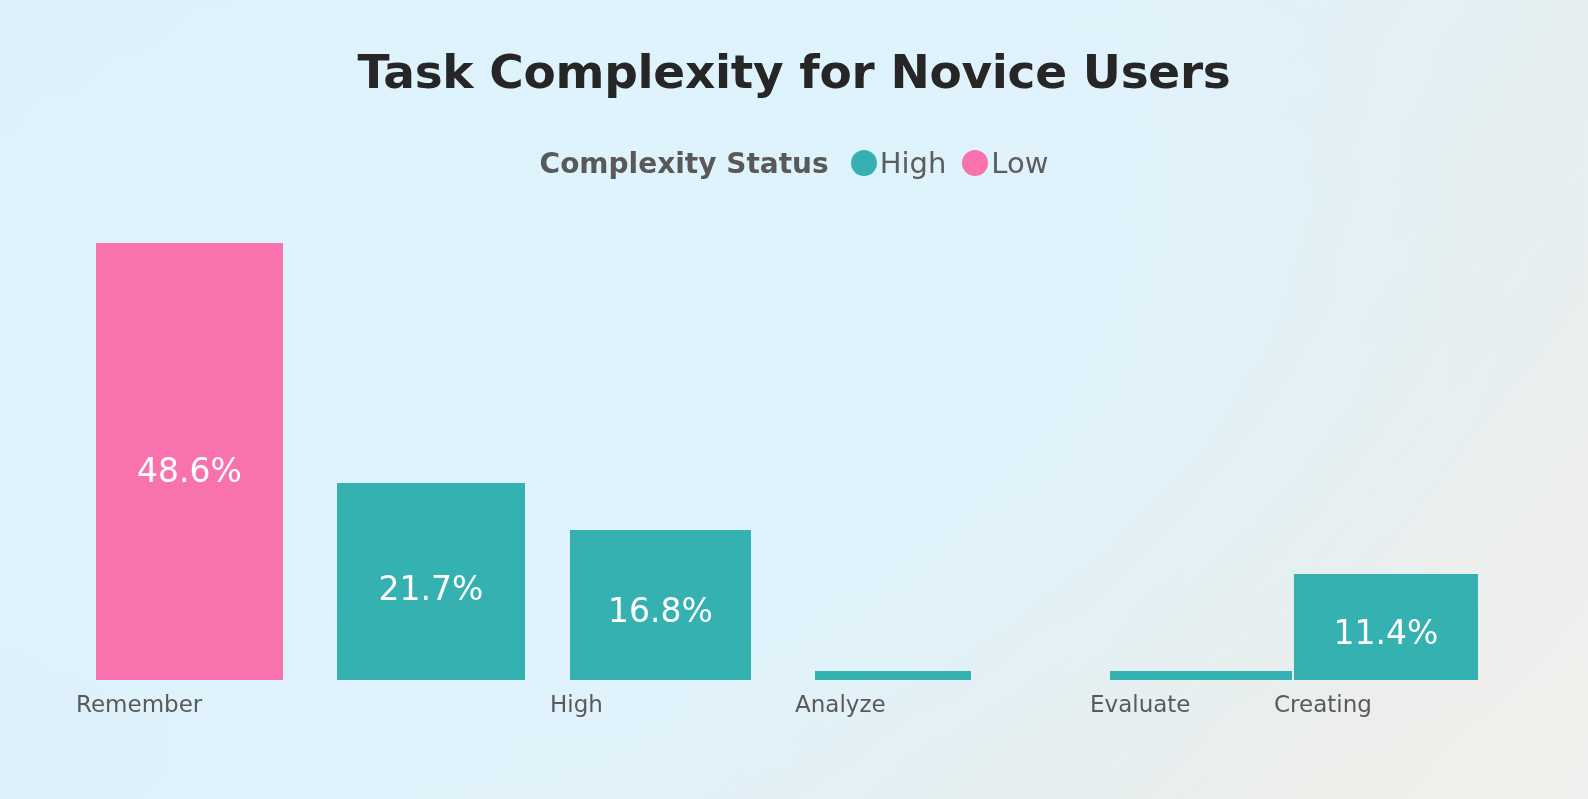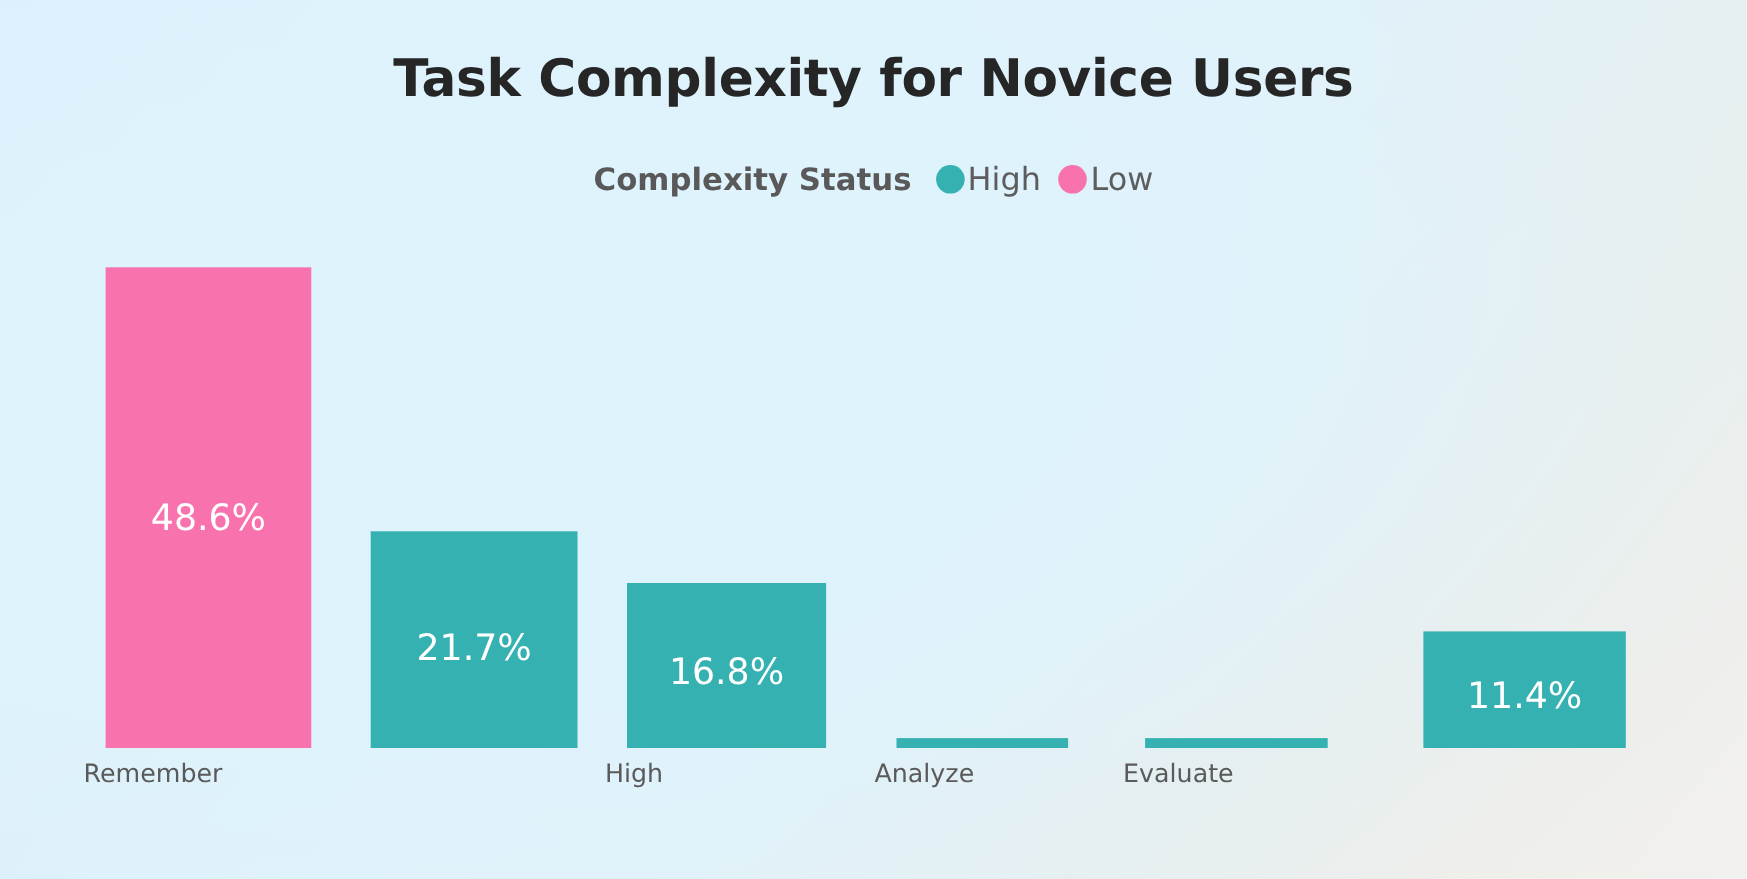--- a/index.html
+++ b/index.html
@@ -160,7 +160,7 @@
         <div class="bar-rect" style="height: 9px; background: rgb(53, 177, 177);"></div>
         <div class="cat-label">Analyze</div>
       </div>
-      <div class="bar-group" style="left: 1041px; width: 166px; height: 9px;">
+      <div class="bar-group" style="left: 1110px; width: 182px; height: 9px;">
         <div class="bar-rect" style="height: 9px; background: rgb(53, 177, 177);"></div>
         <div class="cat-label">Evaluate</div>
       </div>

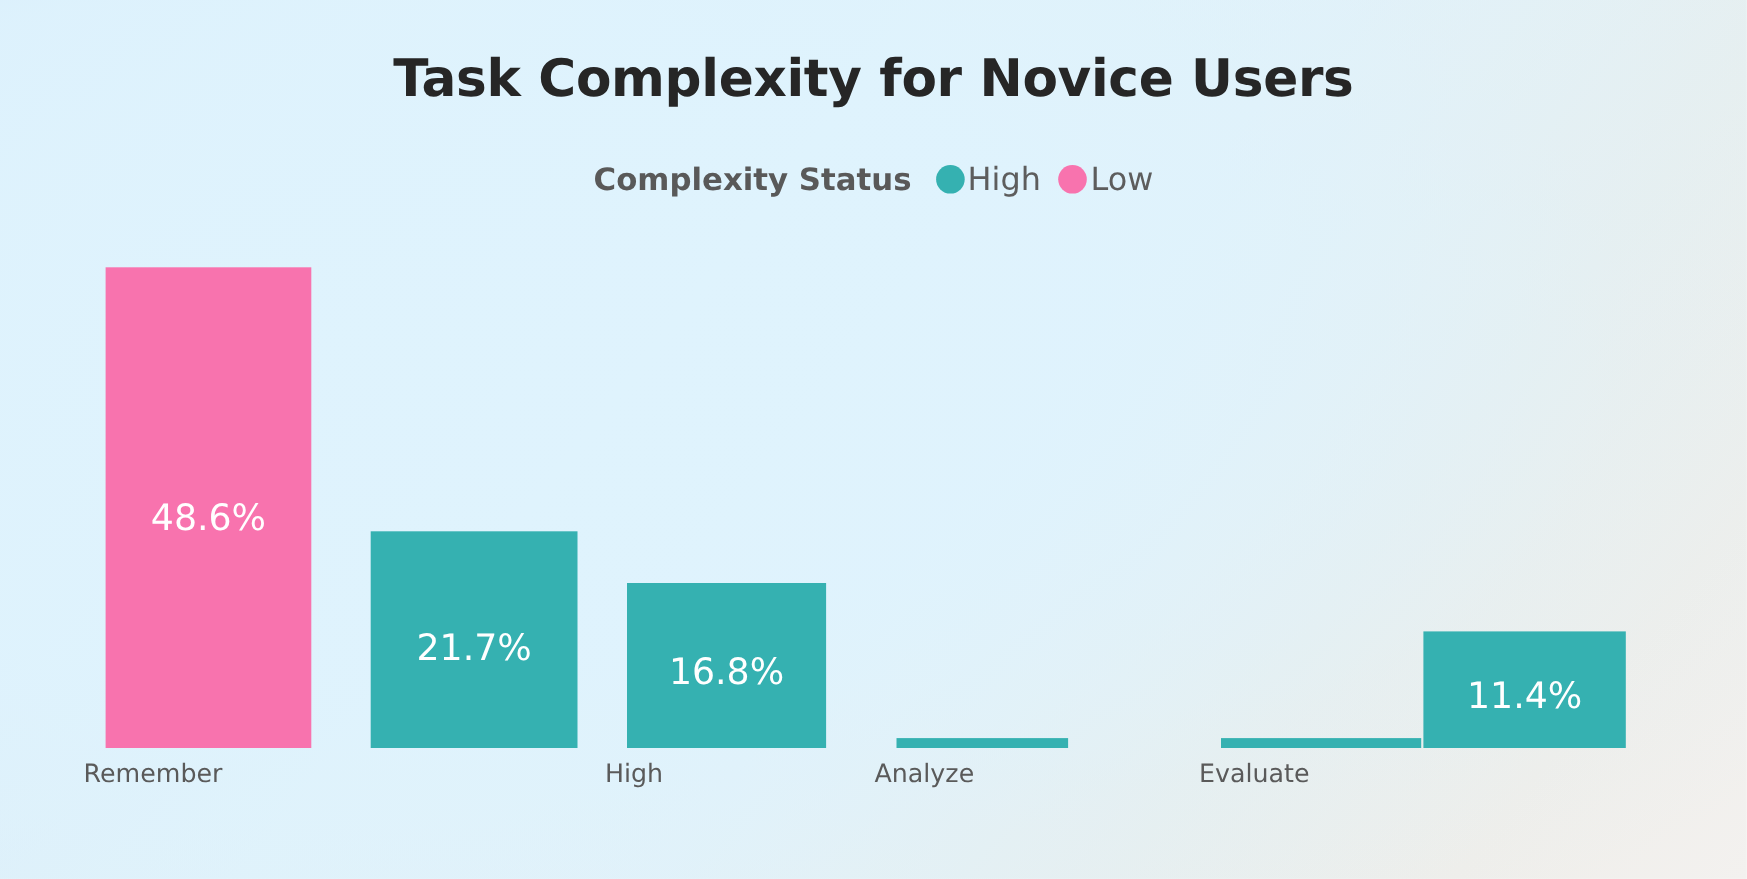--- a/index.html
+++ b/index.html
@@ -167,6 +167,7 @@
       <div class="bar-group" style="left: 1294px; width: 184px; height: 106px;">
         <div class="bar-rect" style="height: 106px; background: rgb(53, 177, 177);"></div>
         <div class="bar-value" style="bottom: 28px;">11.4%</div>
+        <div class="cat-label">Creating</div>
       </div>
     </div>
 

